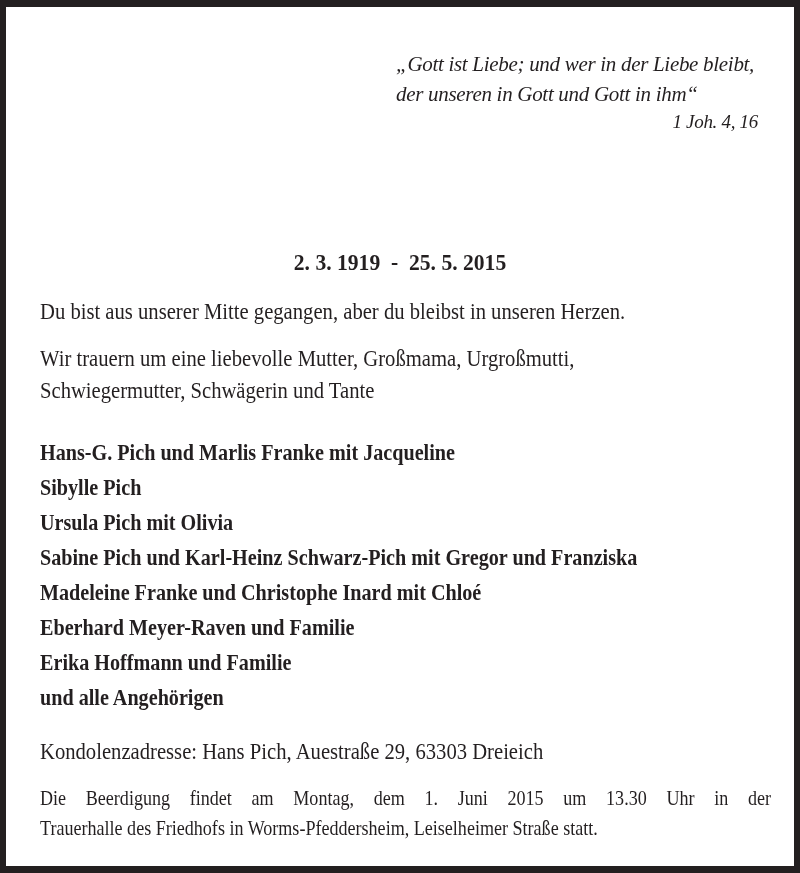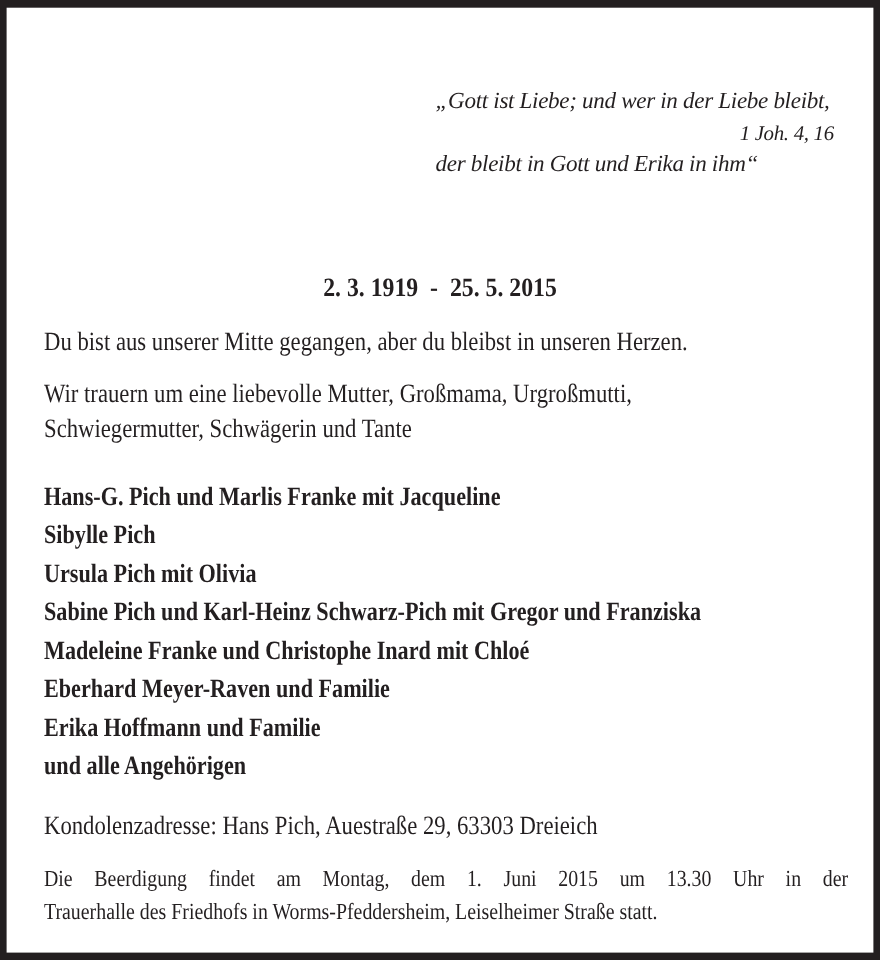--- a/index.html
+++ b/index.html
@@ -26,7 +26,7 @@
       line-height: 30px;
       letter-spacing: -0.3px;
     }
-    .quote .line { display: block; white-space: nowrap; margin-top: 27px; }
+    .quote .line { display: block; white-space: nowrap; }
     .quote .ref {
       position: absolute;
       right: 8px; top: 58px;

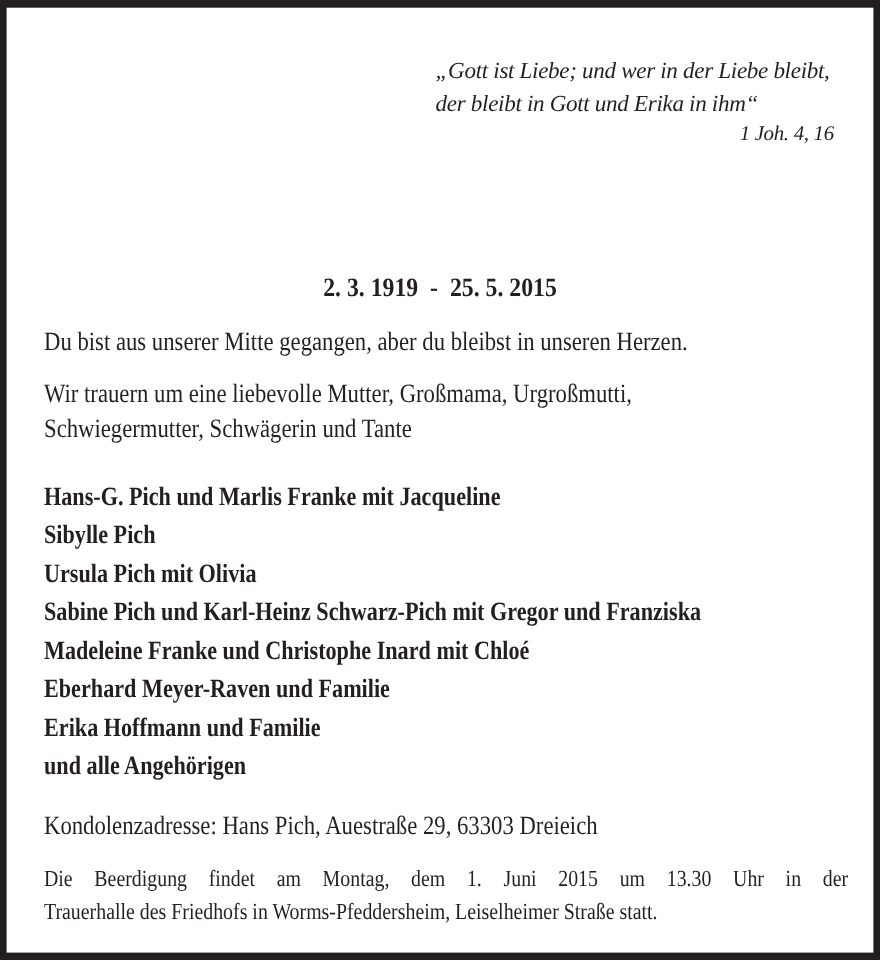--- a/index.html
+++ b/index.html
@@ -115,7 +115,7 @@
 
   <div class="quote">
     <span class="line">„Gott ist Liebe; und wer in der Liebe bleibt,</span>
-    <span class="line">der bleibt in Gott und Erika in ihm“</span>
+    <span class="line">der unseren in Gott und Gott in ihm“</span>
     <span class="ref">1 Joh. 4, 16</span>
   </div>
 

